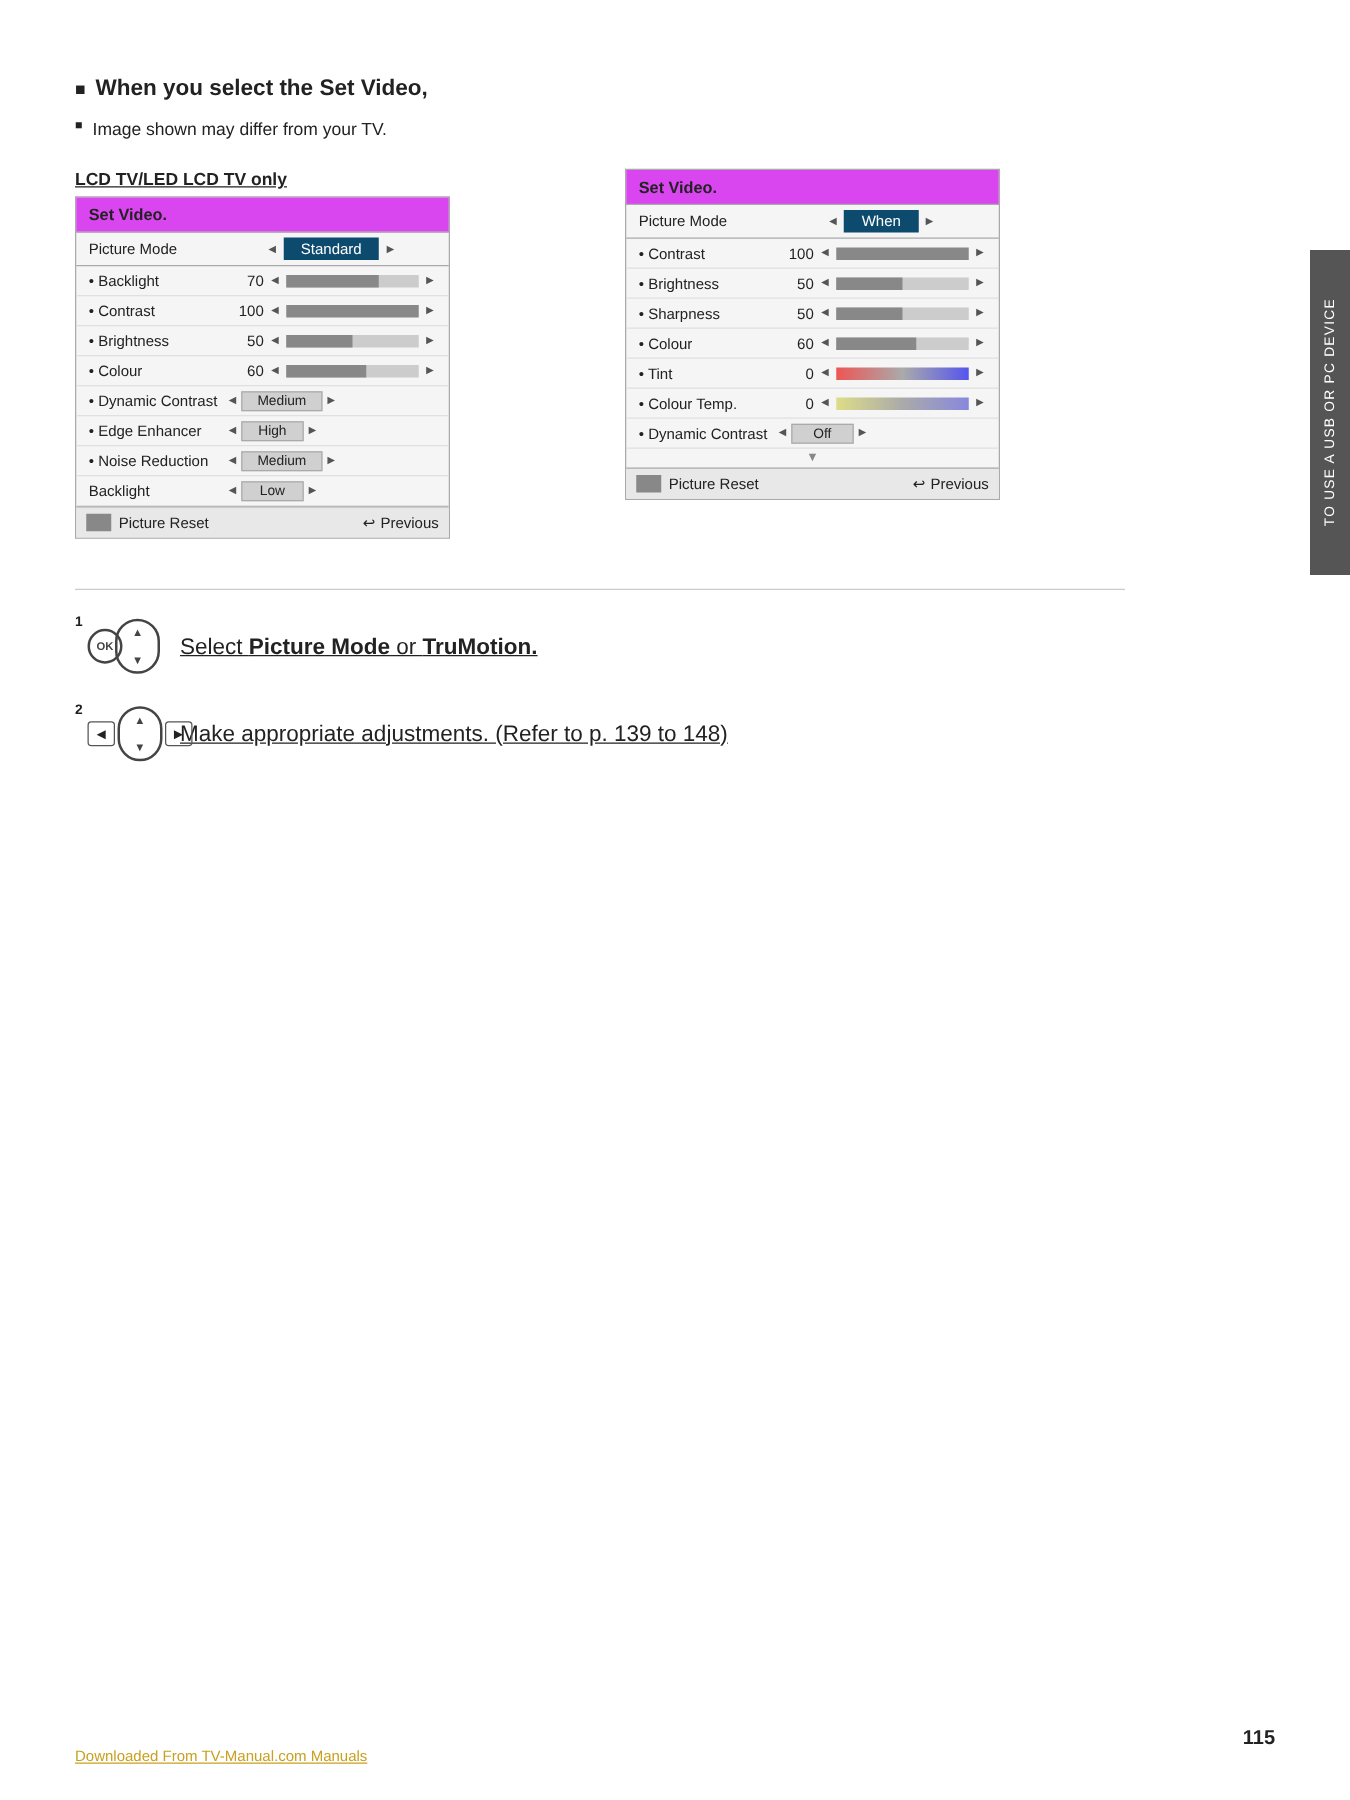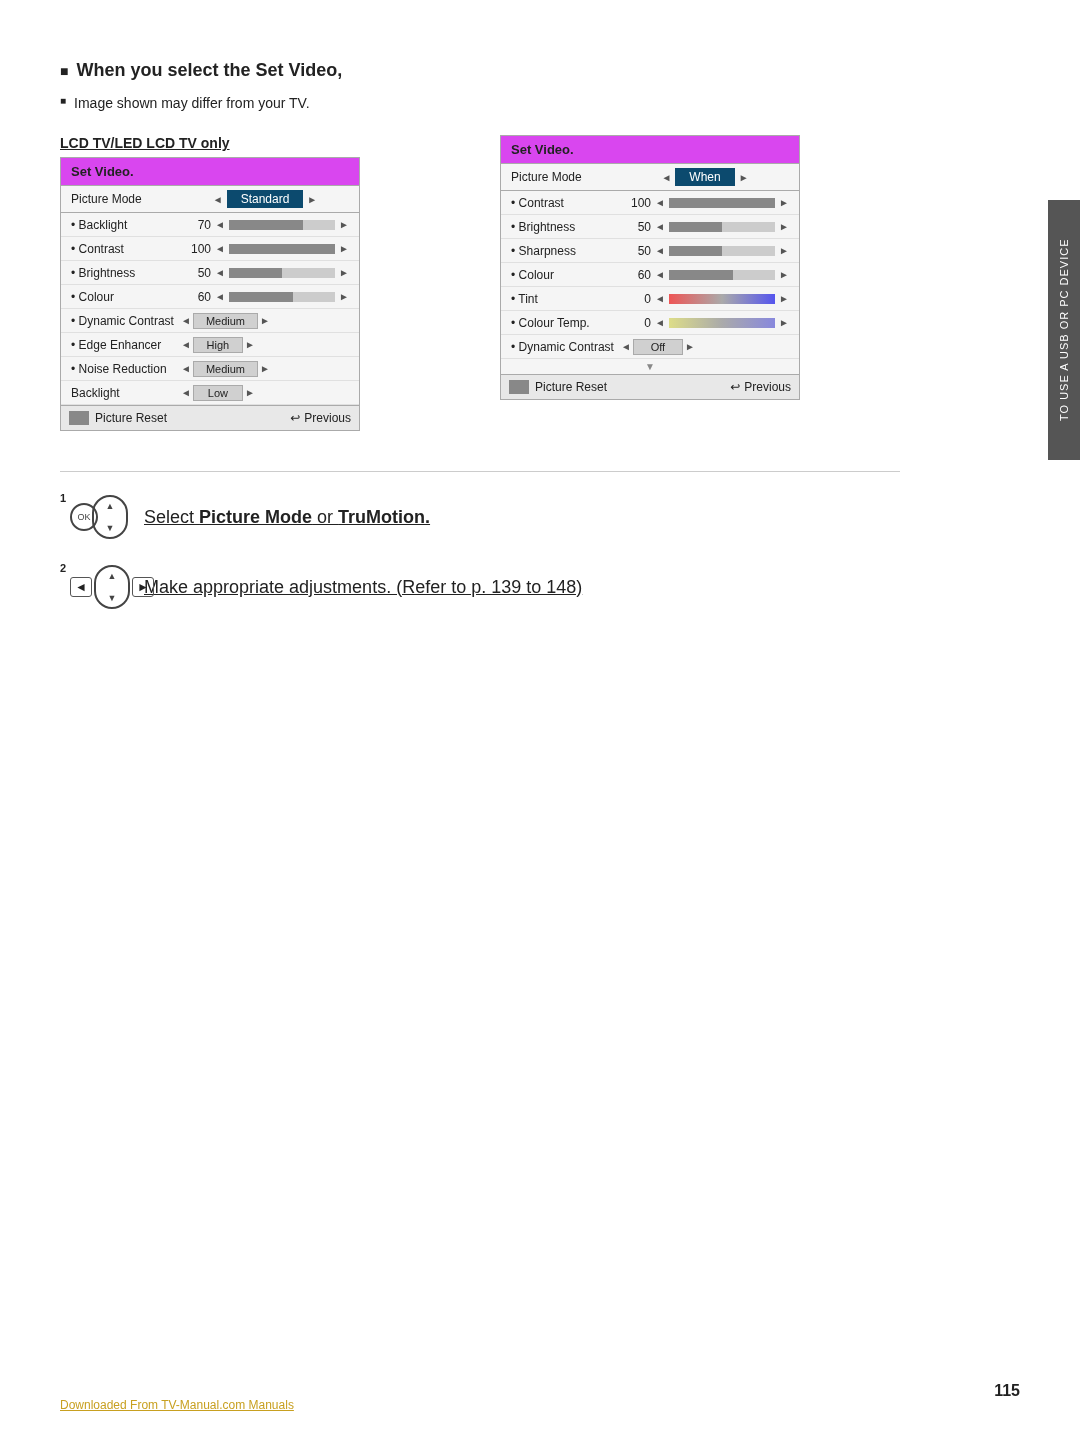--- a/index.html
+++ b/index.html
@@ -281,7 +281,7 @@
       align-items: center;
       justify-content: center;
       font-size: 9px;
-      font-weight: normal;
+      font-weight: bold;
       color: #444;
       margin-right: -6px;
     }

